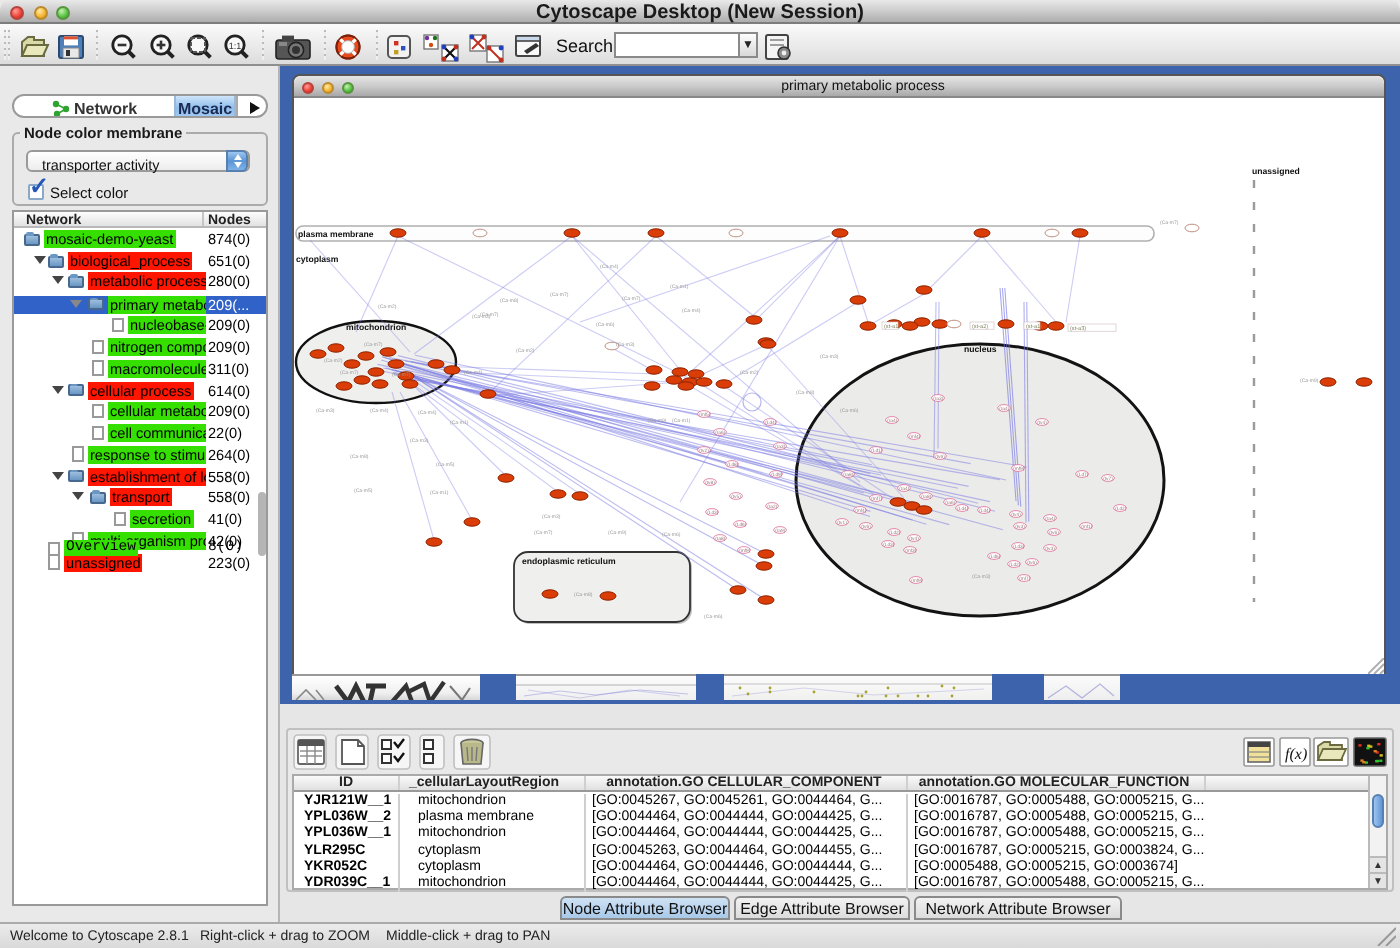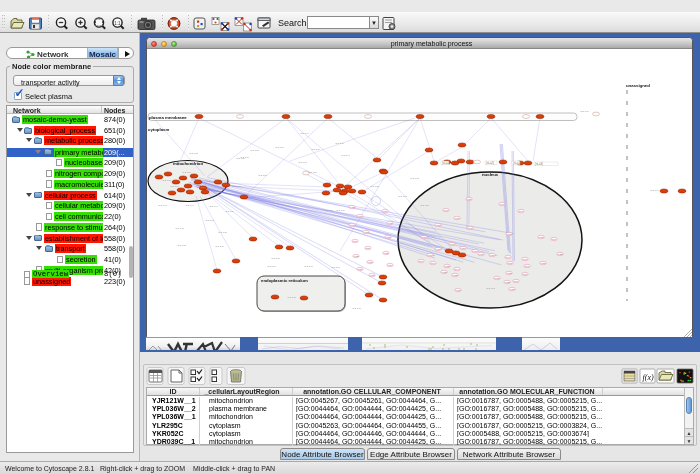--- a/index.html
+++ b/index.html
@@ -140,6 +140,12 @@
 <body>
 <div id="app">
 
+  <div class="abs" id="titlebar">
+    <div class="light lr" style="left:5px;"></div>
+    <div class="light ly" style="left:16.5px;"></div>
+    <div class="light lg" style="left:28px;"></div>
+    <div class="t">Cytoscape Desktop (New Session)</div>
+  </div>
 
   <div class="abs" id="toolbar">
     <div class="tsep" style="left:2px;"></div>

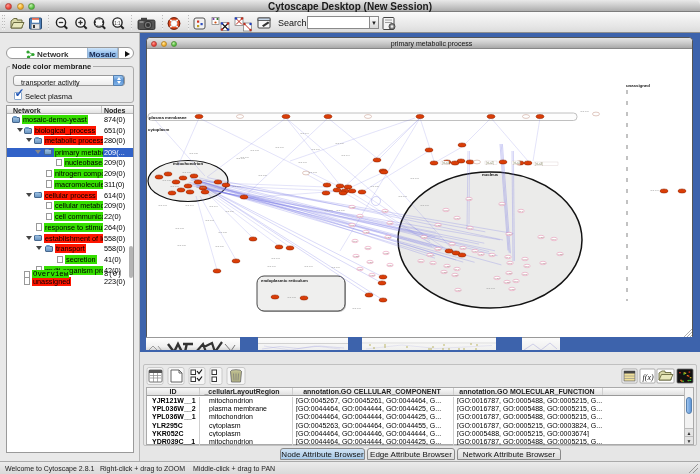--- a/index.html
+++ b/index.html
@@ -243,7 +243,7 @@
       </div>
     <div id="checkbox"></div>
     <div id="checkmark">✓</div>
-    <div id="chklbl">Select plasma</div>
+    <div id="chklbl">Select color</div>
     <div id="tree">
       <div id="treehead">
         <div class="n1">Network</div>

